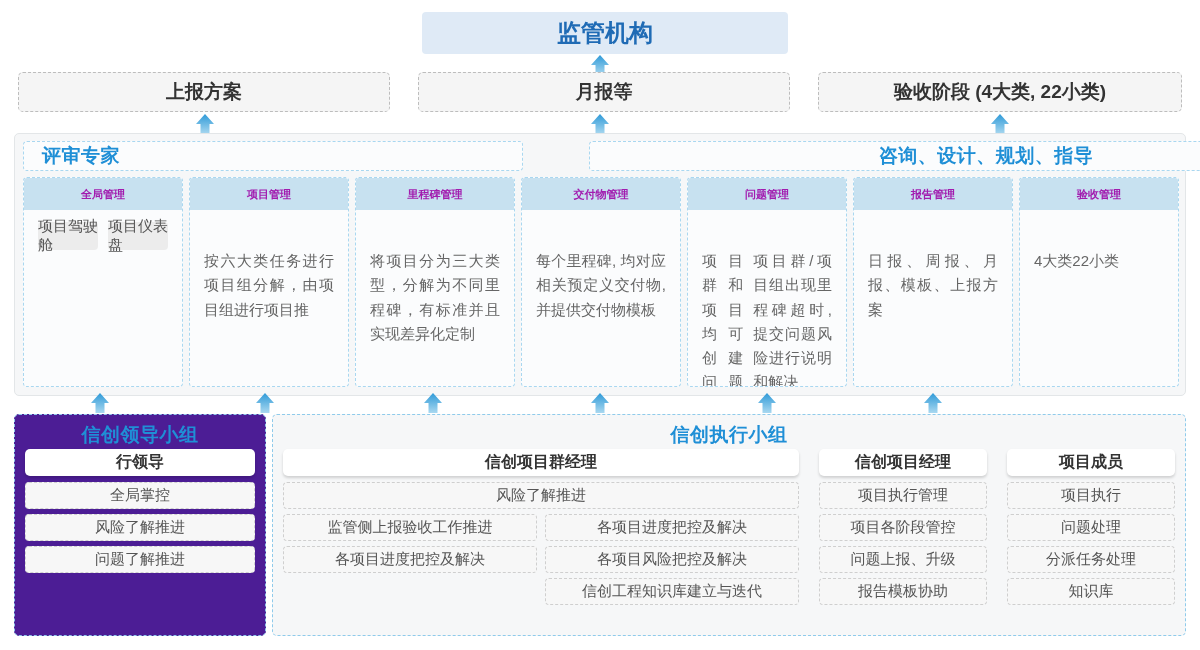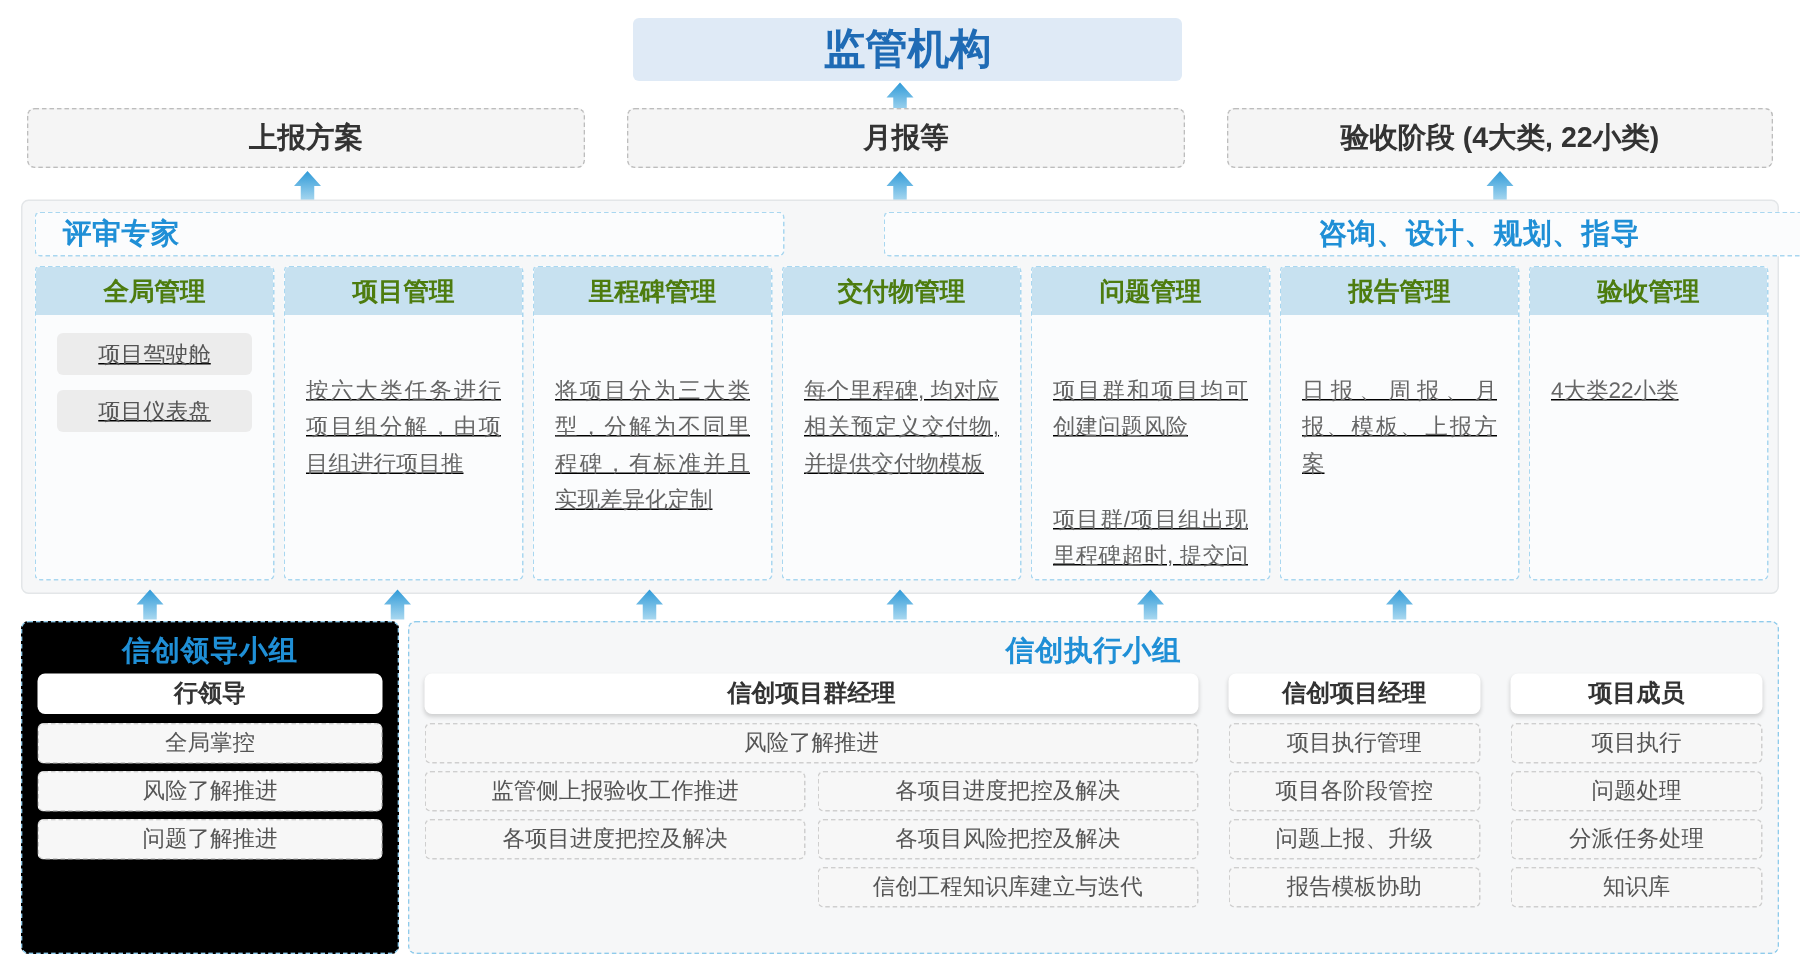--- a/index.html
+++ b/index.html
@@ -25,7 +25,7 @@
     background: #dfeaf6;
     border-radius: 4px;
     display: flex; align-items: center; justify-content: center;
-    color: #1f6bb5; font-weight: bold; font-size: 28px;
+    color: #1f6bb5; font-weight: bold; font-size: 24px;
   }
 
   

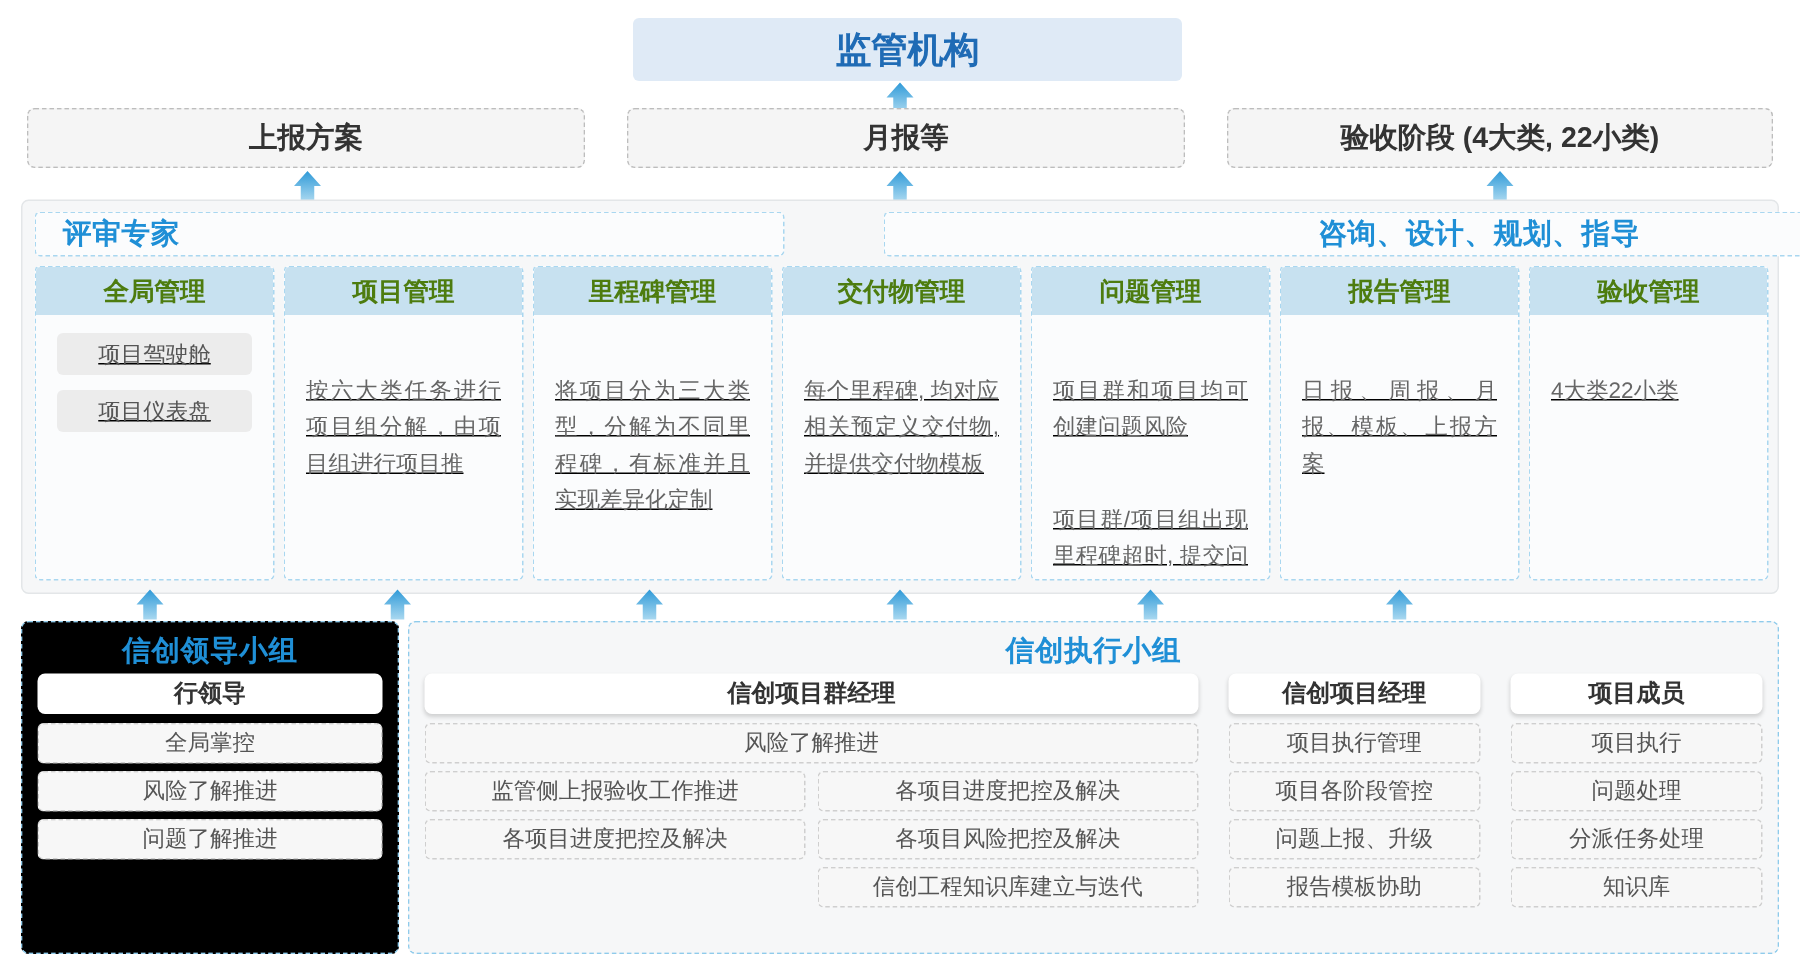--- a/index.html
+++ b/index.html
@@ -81,7 +81,7 @@
     height: 32px; flex: none;
     background: #c7e1f0;
     display: flex; align-items: center; justify-content: center;
-    font-size: 17px; font-weight: bold; color: #4d7c0f;
+    font-size: 11px; font-weight: bold; color: #a21caf;
   }
   .card-body {
     flex: 1 1 auto;

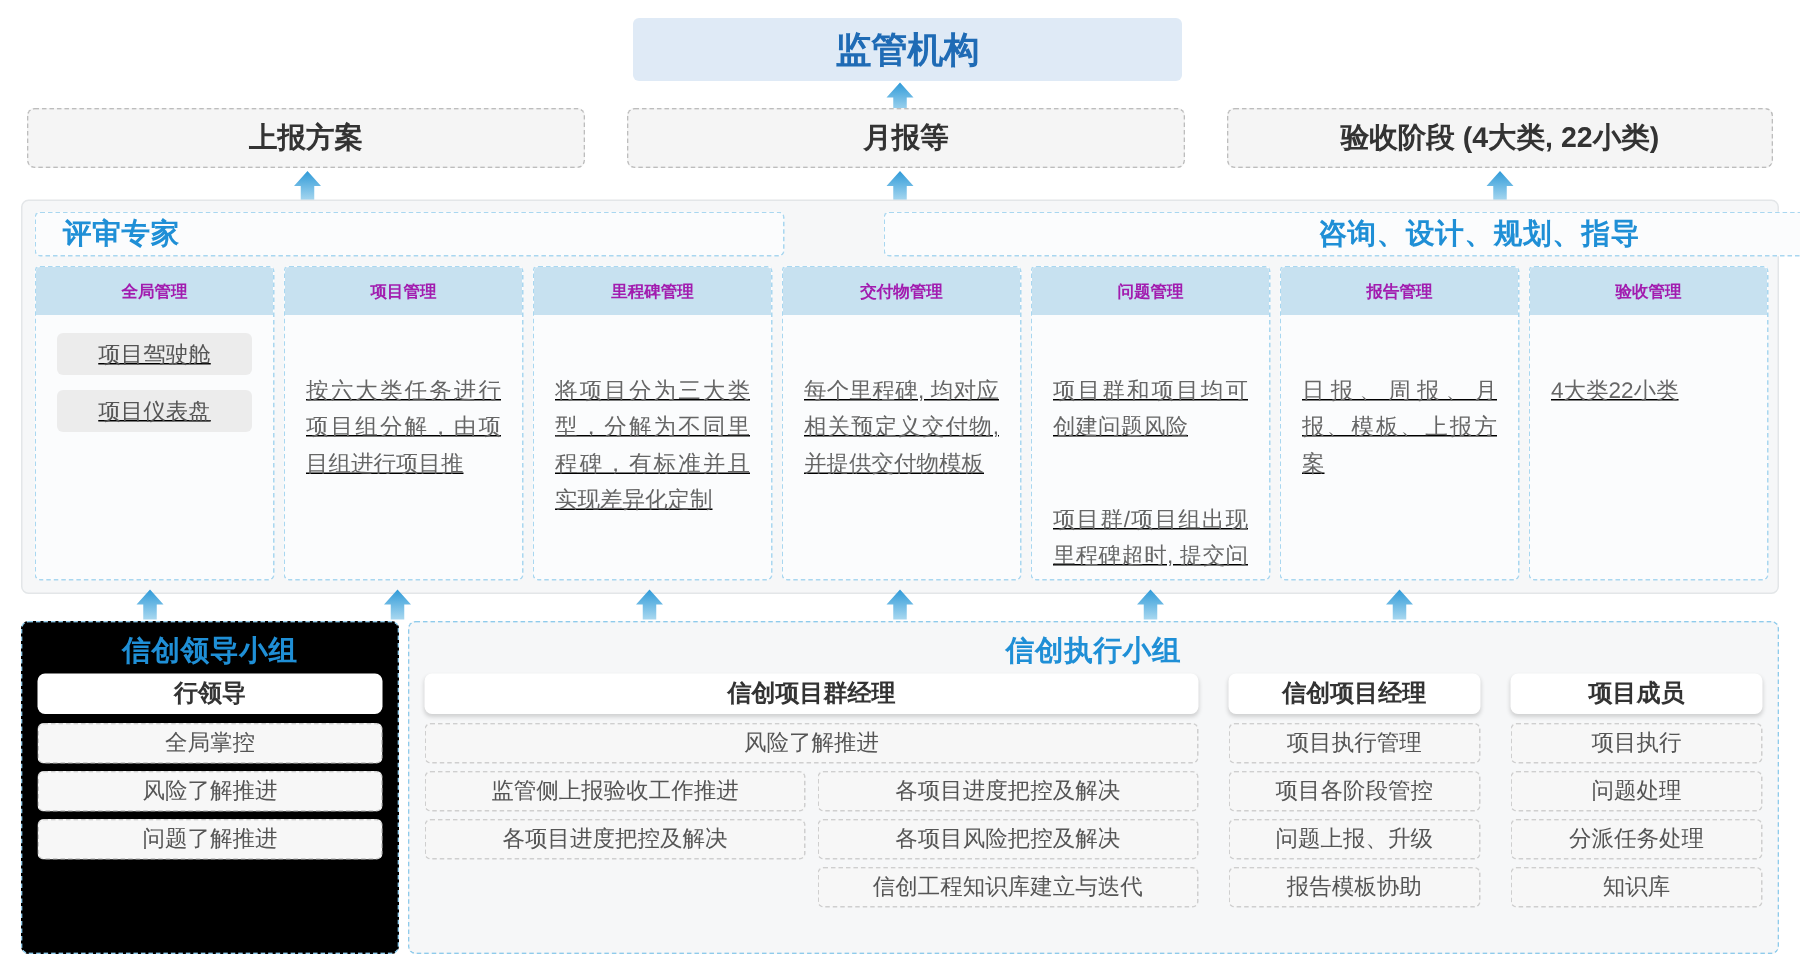--- a/index.html
+++ b/index.html
@@ -86,7 +86,7 @@
   .card-body {
     flex: 1 1 auto;
     padding: 12px 14px 8px 14px;
-    display: flex; flex-direction: column; gap: 10px; text-decoration: underline;
+    display: flex; flex-direction: row; gap: 10px;
   }
   .card-text {
     font-size: 15px; color: #666; line-height: 1.62;

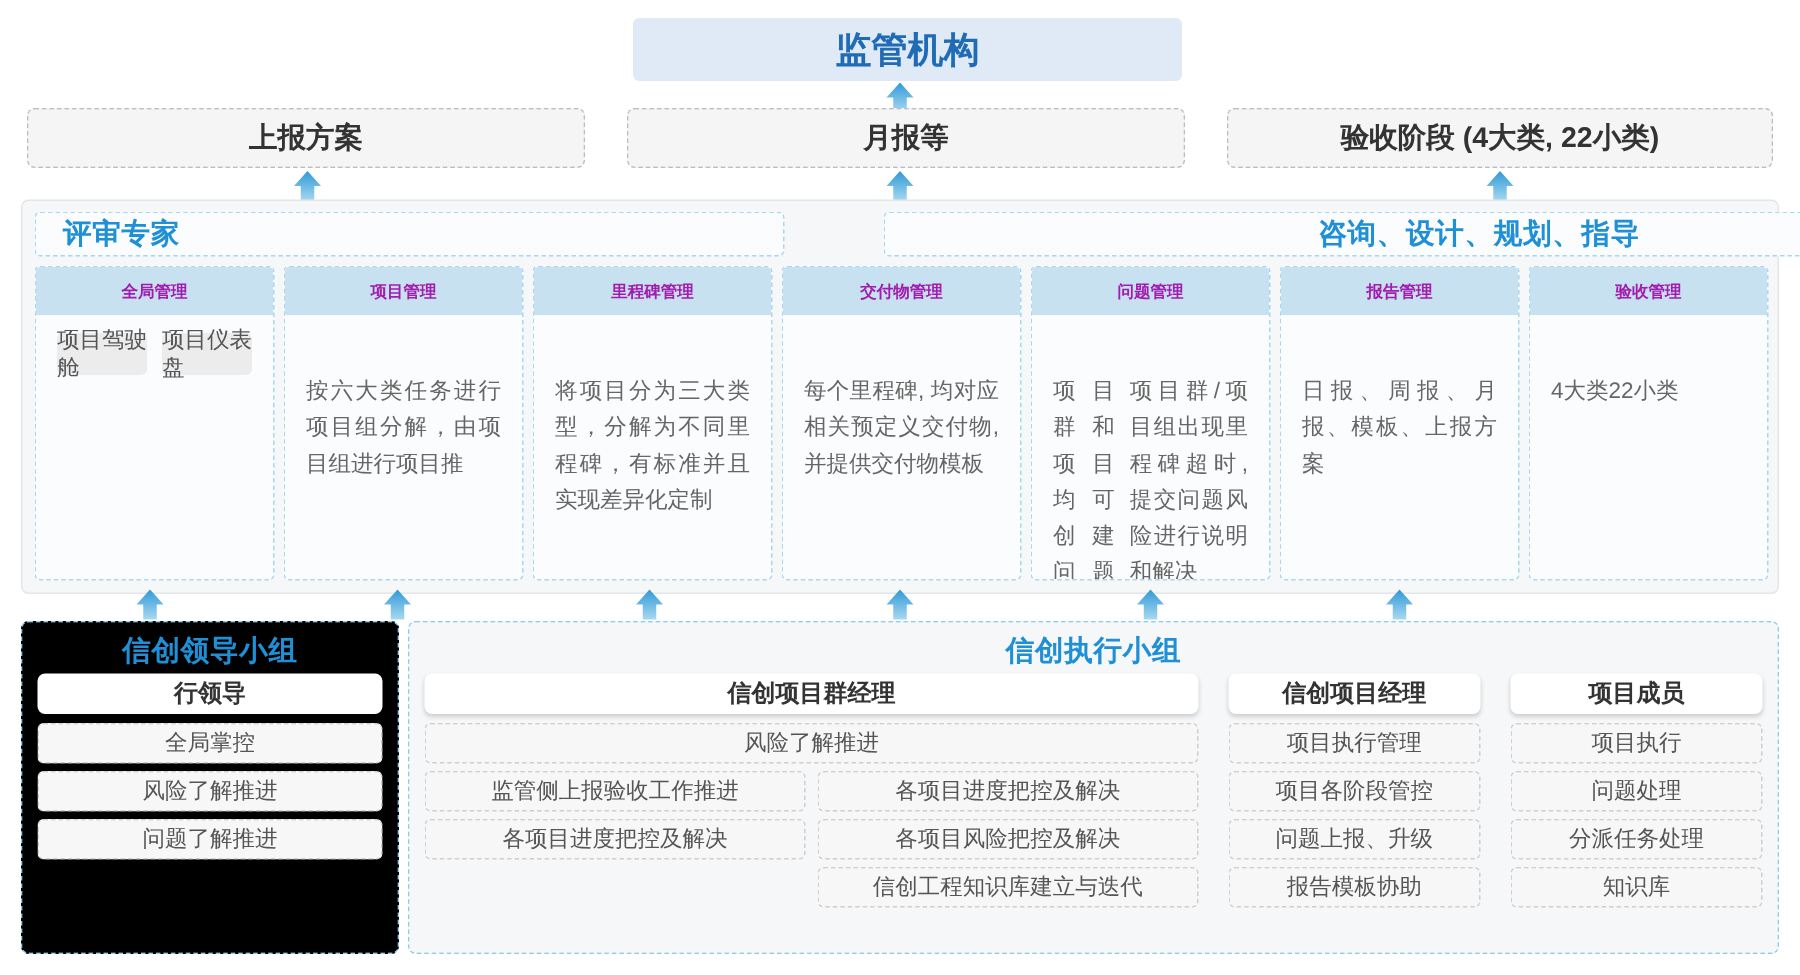--- a/index.html
+++ b/index.html
@@ -104,7 +104,7 @@
   .bot-left {
     position: absolute; left: 14px; top: 414px; width: 252px; height: 222px;
     border: 1px dashed #8fcbeb; border-radius: 5px;
-    background: #000000;
+    background: #4c1d95;
     padding: 6px 10px 8px 10px;
   }
   .bot-right {

